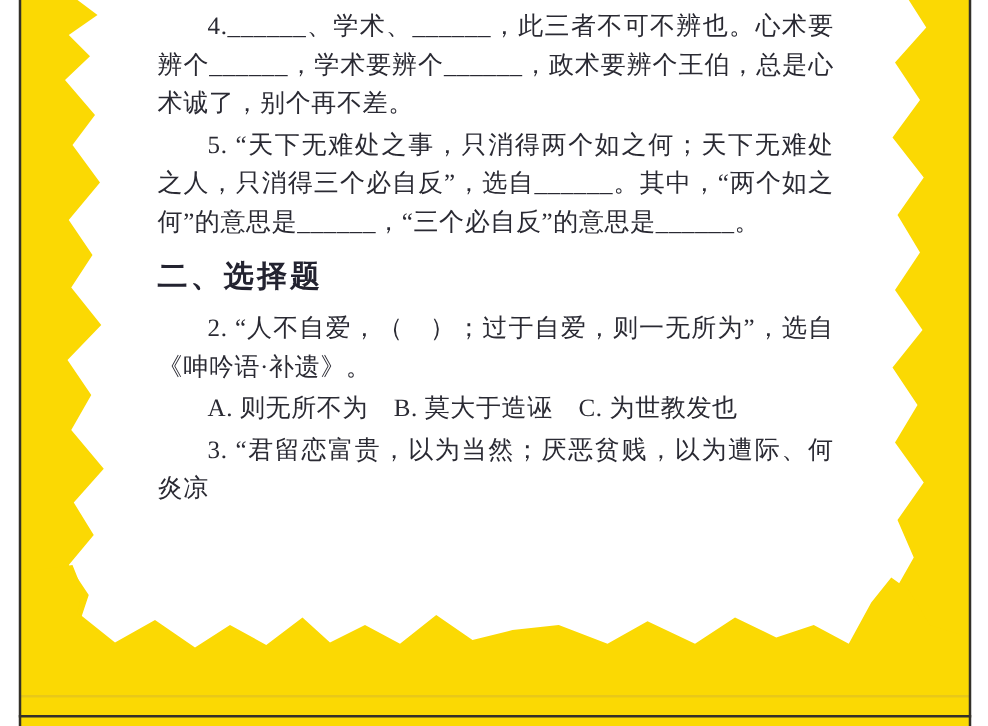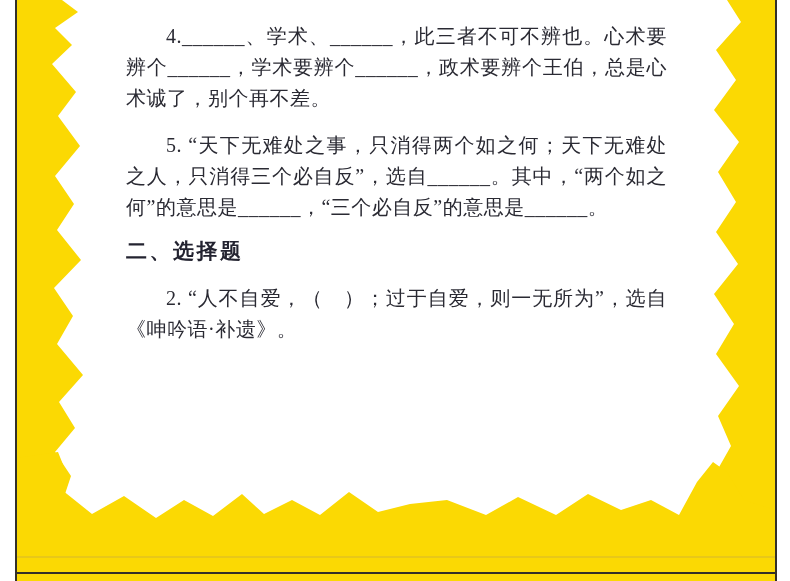--- a/index.html
+++ b/index.html
@@ -38,7 +38,7 @@
   }
   .content p {
     text-indent: 2em;
-    margin: 16px 0 2px 0;
+    margin: 1px 0 2px 0;
   }
   .content p.opts {
     text-indent: 2em;

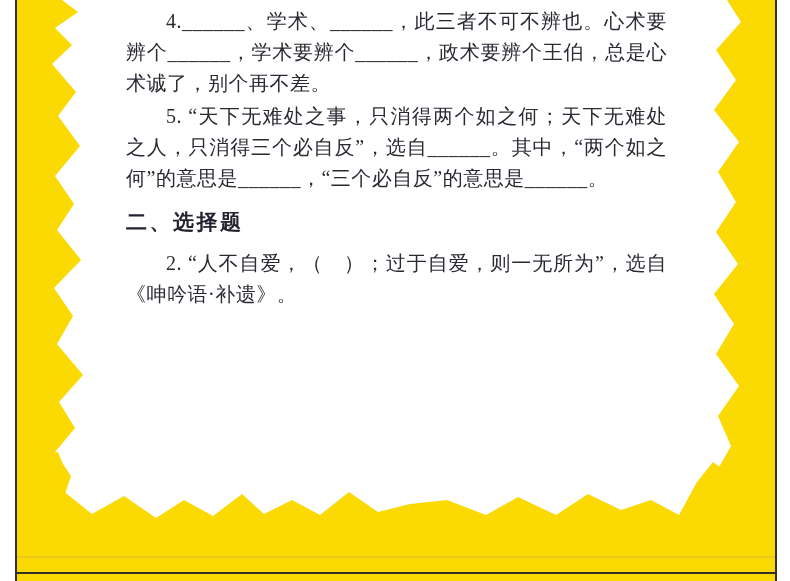--- a/index.html
+++ b/index.html
@@ -45,7 +45,7 @@
     white-space: nowrap;
   }
   .content h2 {
-    font-size: 21px;
+    font-size: 24px;
     font-weight: 700;
     letter-spacing: 2.5px;
     margin: 13px 0 10px 0;

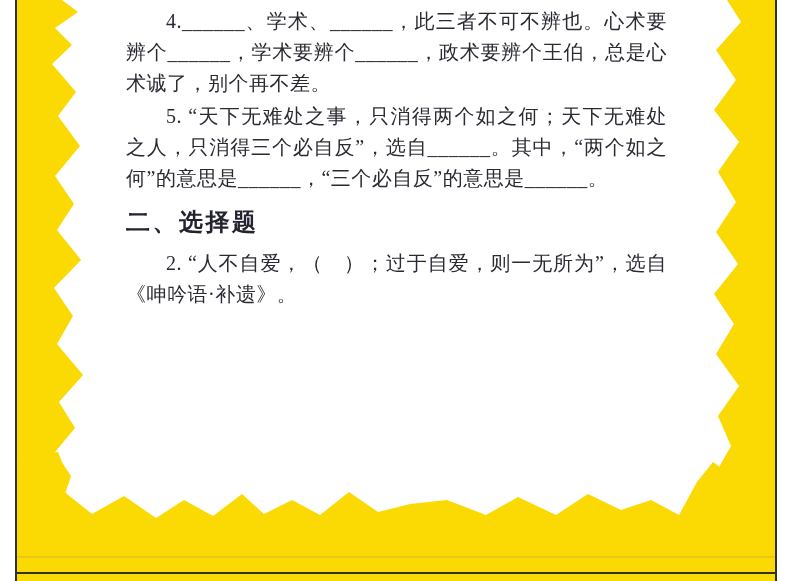--- a/index.html
+++ b/index.html
@@ -80,6 +80,7 @@
     <h2>二、选择题</h2>
 
     <p>2. “人不自爱，（　）；过于自爱，则一无所为”，选自《呻吟语·补遗》。</p>
+    <p class="opts">A. 则无所不为　B. 莫大于造诬　C. 为世教发也</p>
 
 
   </div>

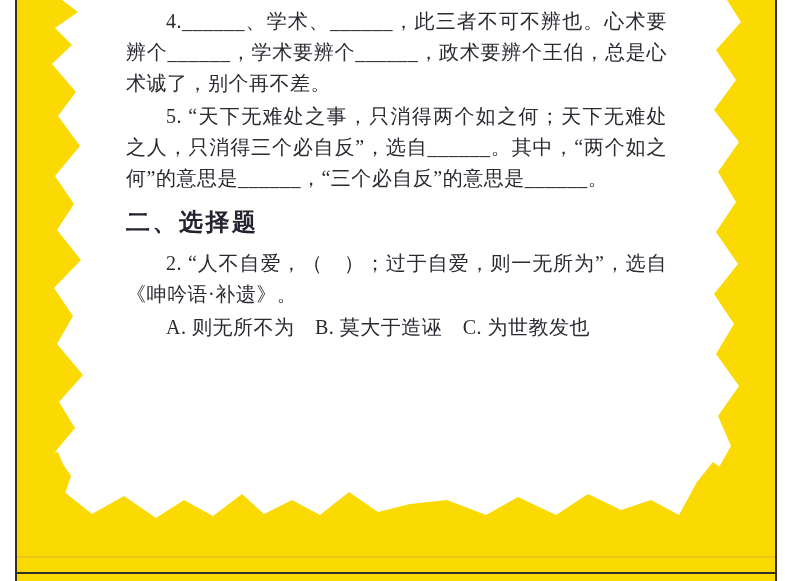--- a/index.html
+++ b/index.html
@@ -83,6 +83,7 @@
     <p class="opts">A. 则无所不为　B. 莫大于造诬　C. 为世教发也</p>
 
 
+    <p>3. “君留恋富贵，以为当然；厌恶贫贱，以为遭际、何炎凉</p>
   </div>
 
 </div>

